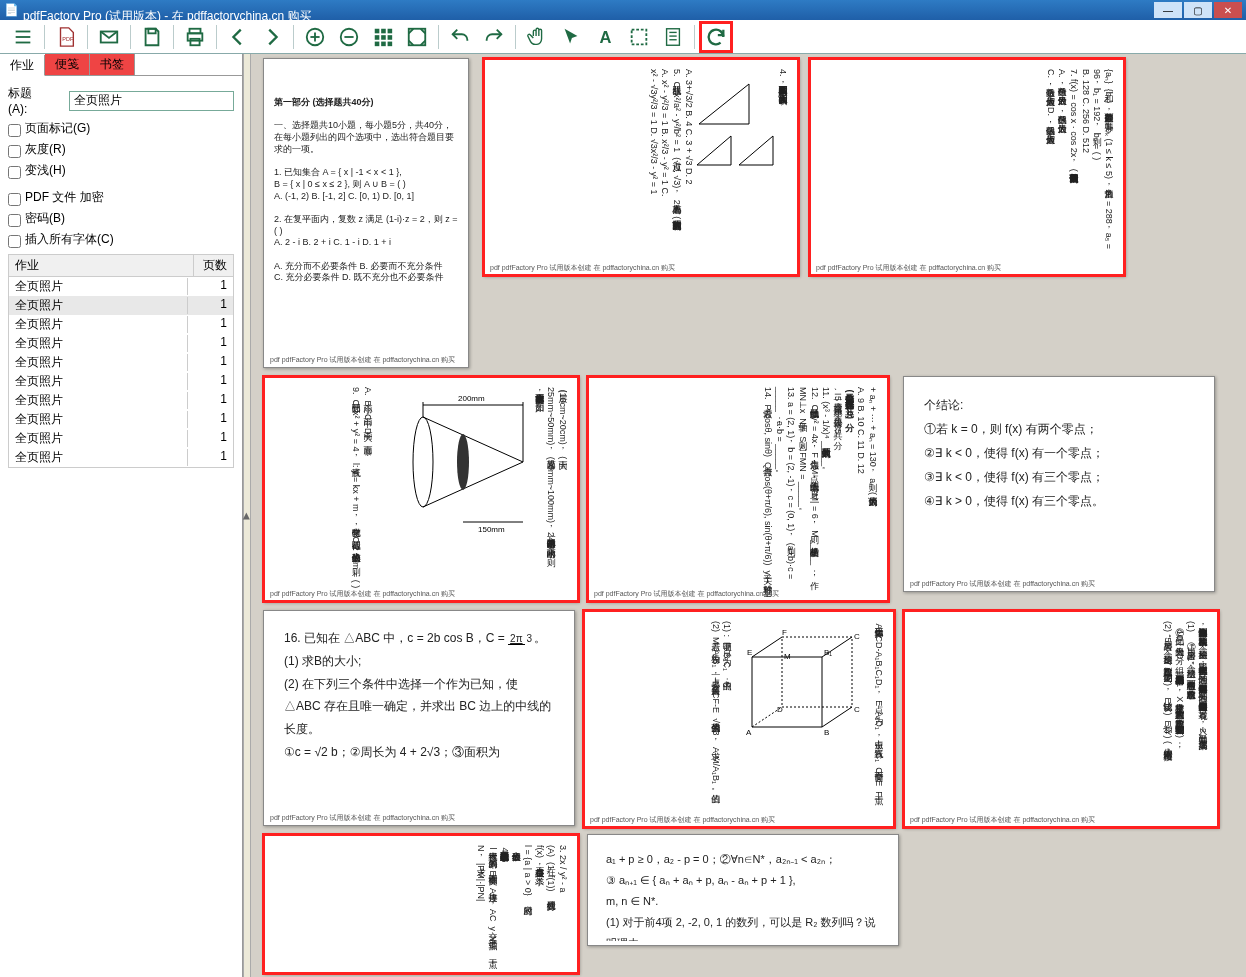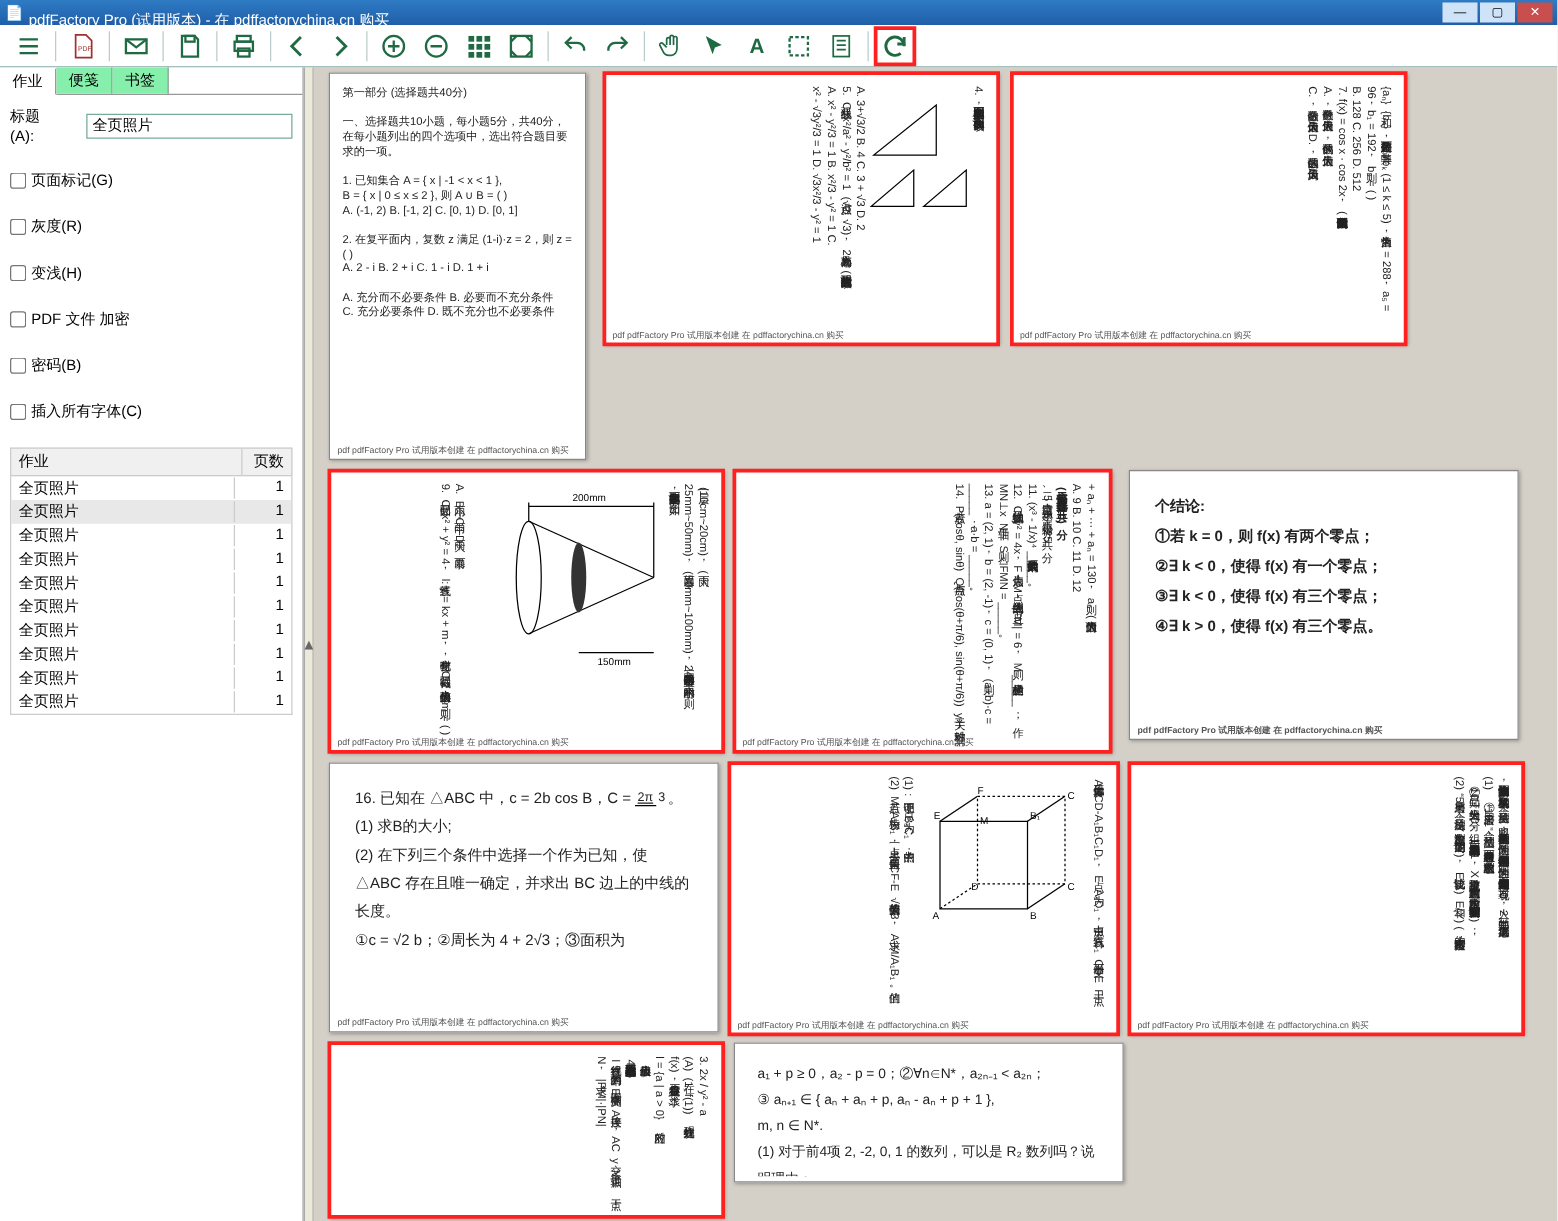--- a/index.html
+++ b/index.html
@@ -19,7 +19,7 @@
 .tabs { height: 22px; display: flex; font-size: 12px; border-bottom: 1px solid #999; }
 .tab { padding: 2px 10px; border-right: 1px solid #999; cursor: pointer; }
 .tab.active { background: #fff; border-bottom: 1px solid #fff; position: relative; top: 1px; }
-.tab:not(.active) { background: #86efac; }
+.tab:not(.active) { background: #ef4444; }
 .panel { padding: 6px 8px; font-size: 12px; }
 .row { display: flex; align-items: center; margin: 3px 0; }
 .row label { margin-right: 20px; }

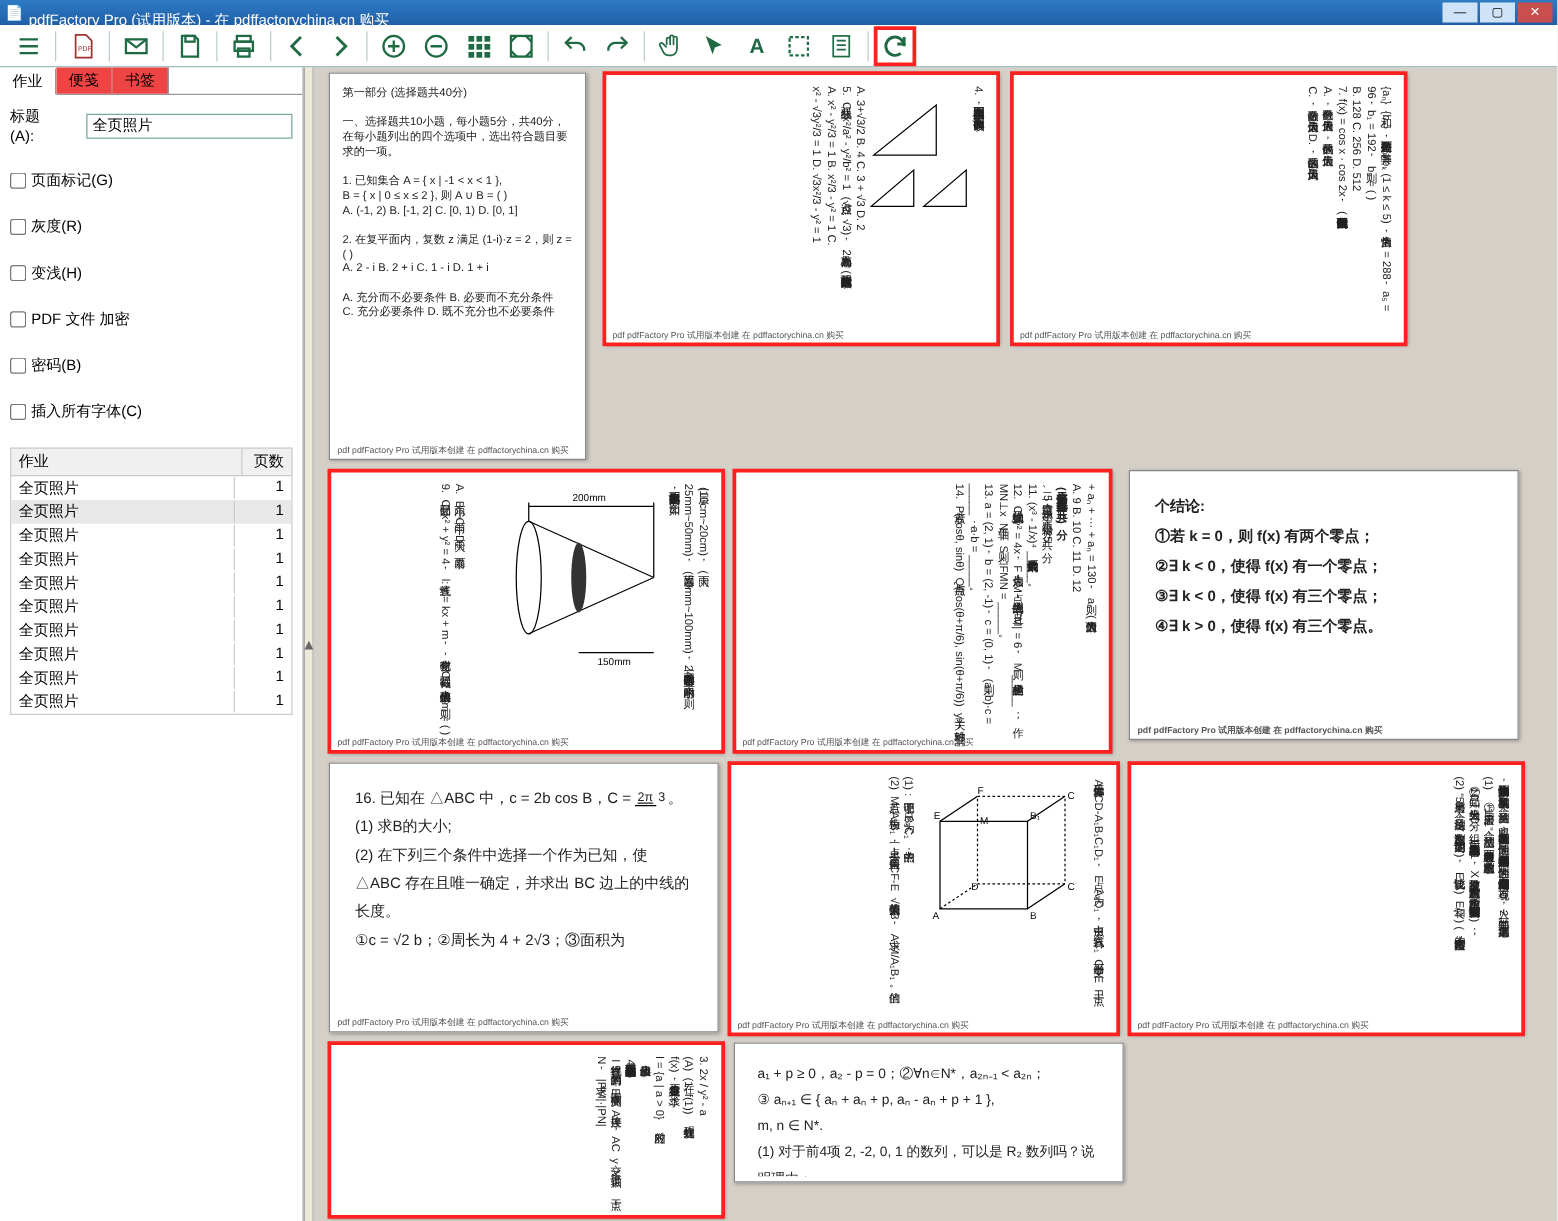--- a/index.html
+++ b/index.html
@@ -285,7 +285,7 @@
 
     <div class="page" style="left:12px; top:4px; width:206px; height:310px;">
       <div class="page-inner">
-        <p style="font-weight:normal;">第一部分 (选择题共40分)</p><br>
+        <p style="font-weight:bold;margin-top:28px;">第一部分 (选择题共40分)</p><br>
         <p>一、选择题共10小题，每小题5分，共40分，在每小题列出的四个选项中，选出符合题目要求的一项。</p><br>
         <p>1. 已知集合 A = { x | -1 &lt; x &lt; 1 },</p>
         <p>B = { x | 0 ≤ x ≤ 2 }, 则 A ∪ B = (    )</p>

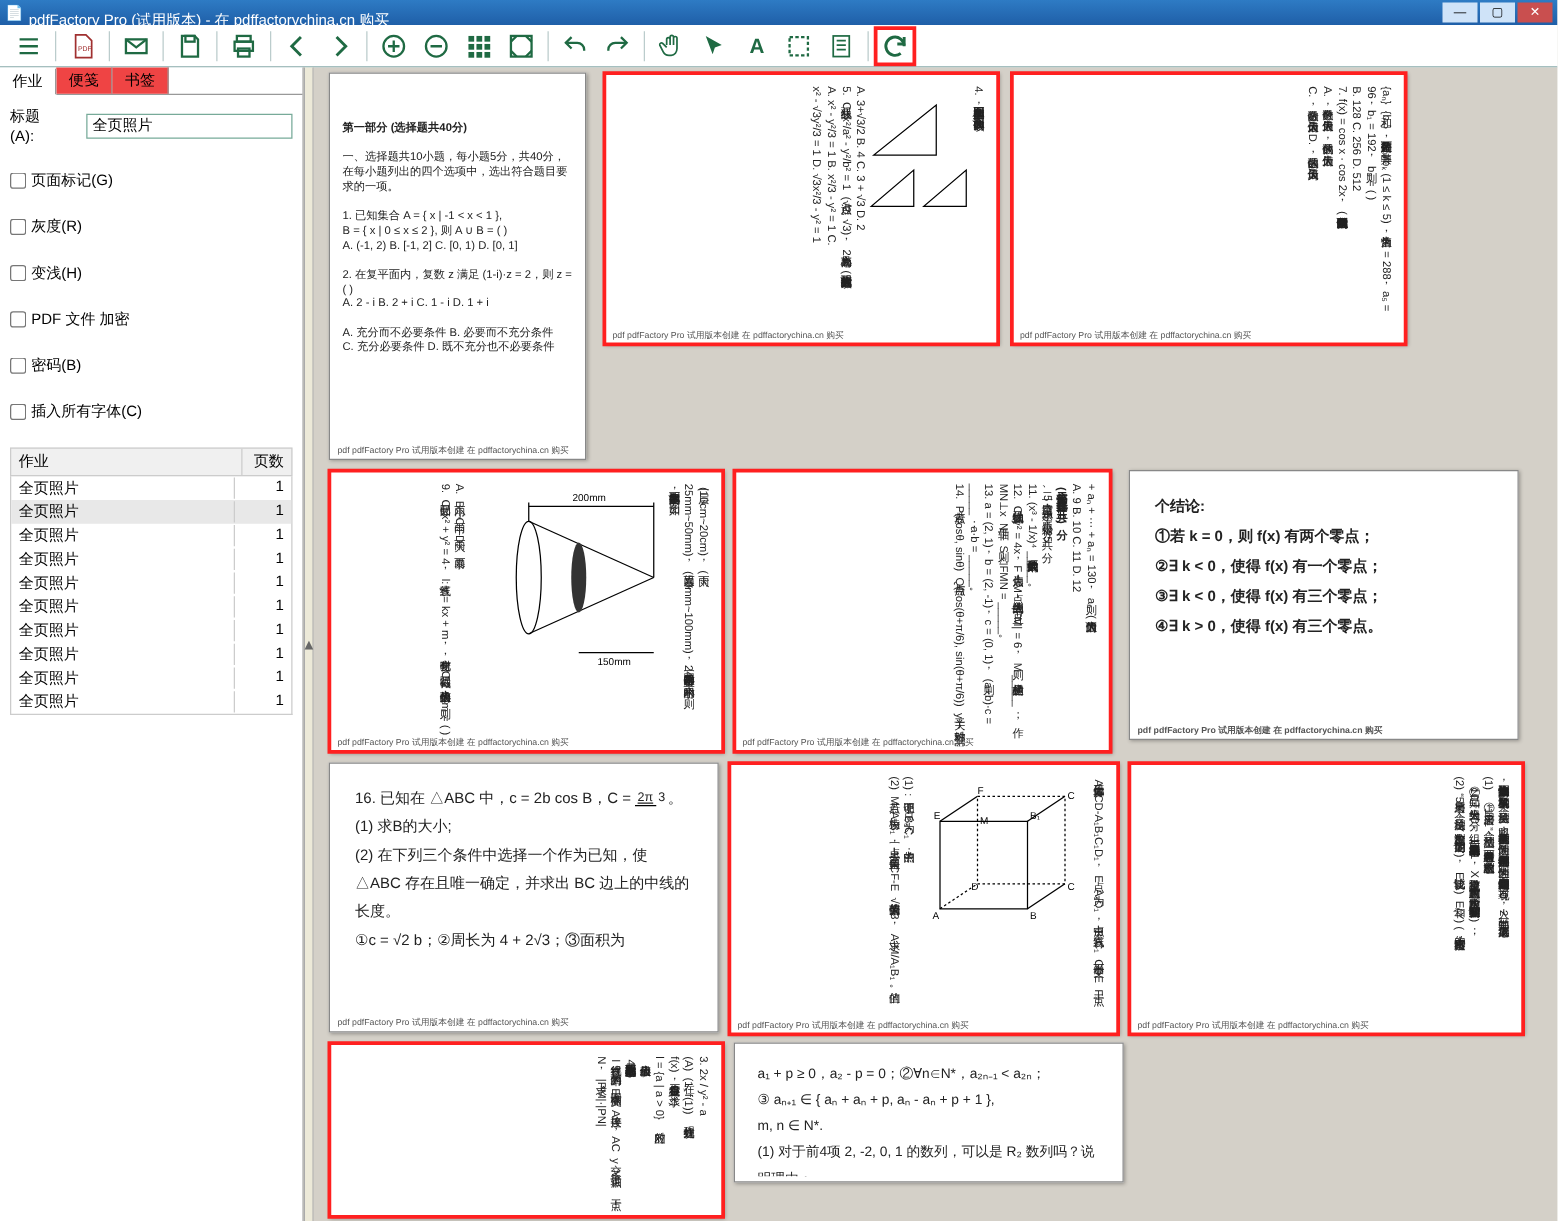--- a/index.html
+++ b/index.html
@@ -24,7 +24,7 @@
 .row { display: flex; align-items: center; margin: 3px 0; }
 .row label { margin-right: 20px; }
 .row input[type=text] { flex: 1; height: 20px; border: 1px solid #7a9; padding: 0 4px; font-size: 12px; }
-.chk { display: flex; align-items: center; margin: 20px 0; font-size: 12px; }
+.chk { display: flex; align-items: flex-end; margin: 4px 0; font-size: 12px; }
 .chk input { margin-right: 4px; }
 .listhdr { display: flex; background: #f0f0f0; border: 1px solid #ccc; font-size: 12px; margin-top: 6px; }
 .listhdr > div { padding: 2px 6px; }

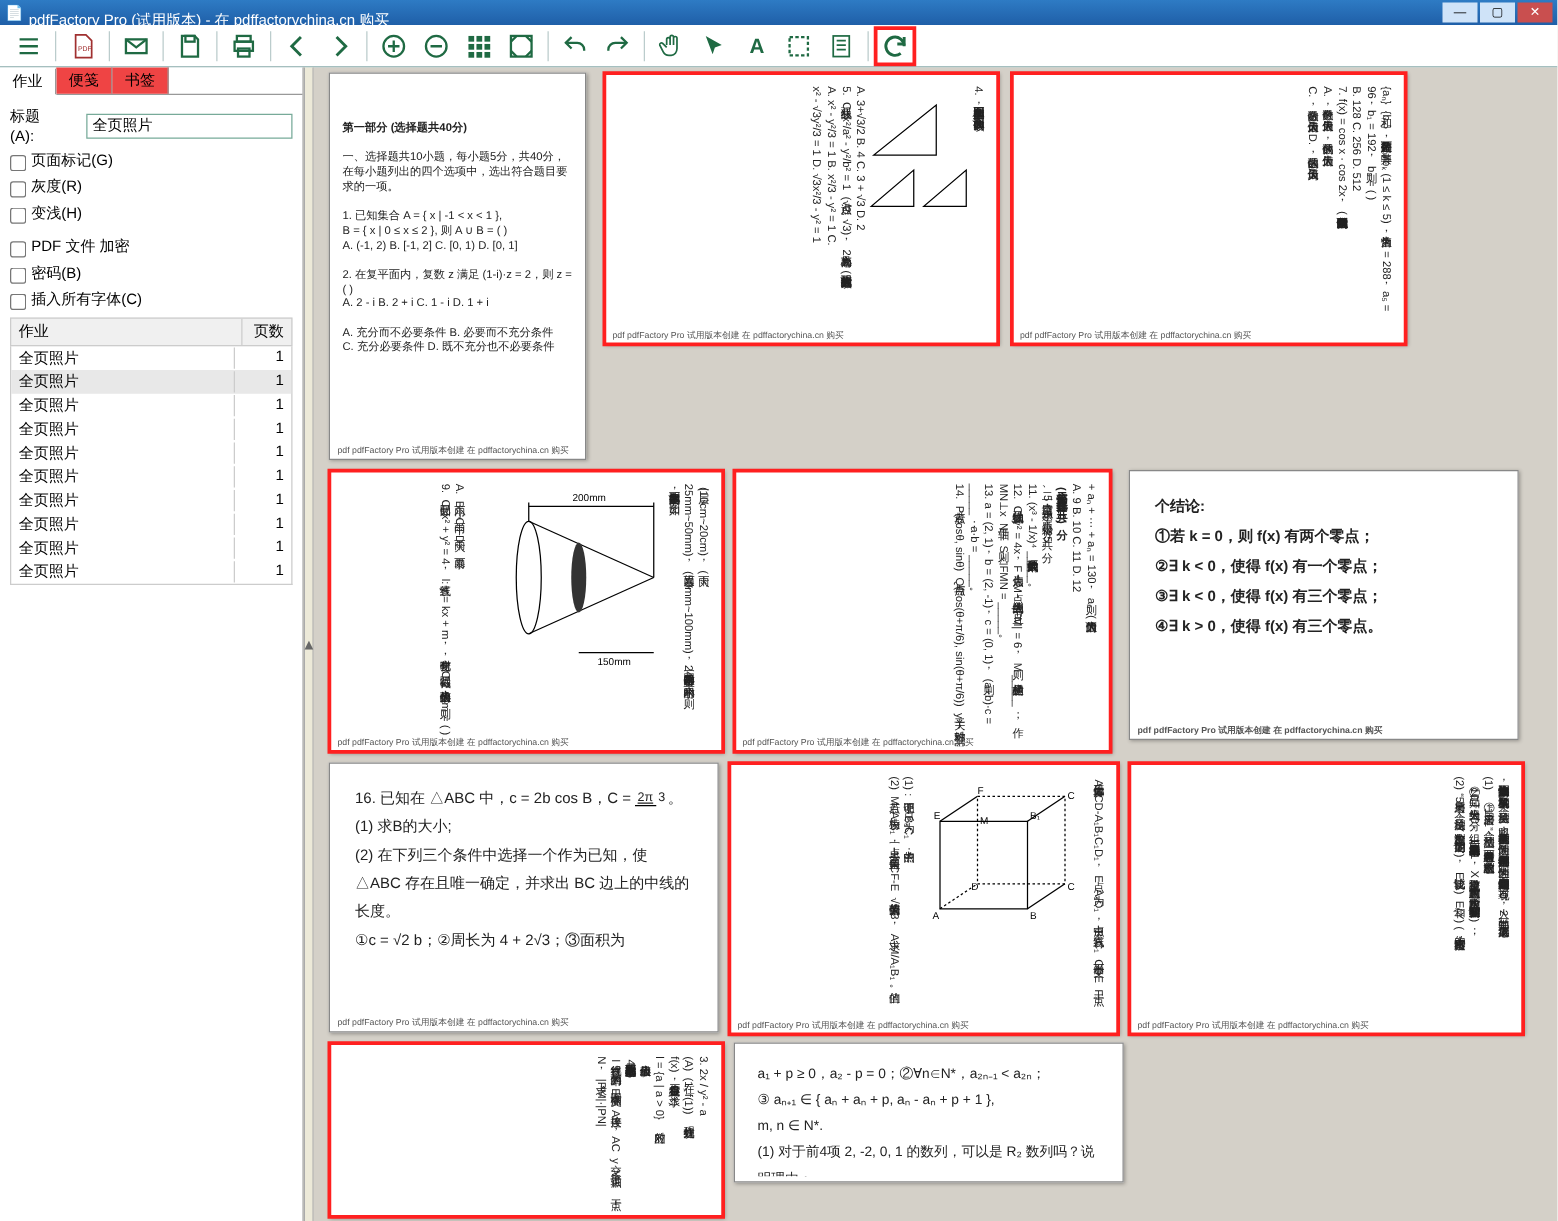--- a/index.html
+++ b/index.html
@@ -371,7 +371,7 @@
       <div class="footnote">pdf pdfFactory Pro 试用版本创建 在 pdffactorychina.cn 购买</div>
     </div>
 
-    <div class="page" style="left:652px; top:322px; width:312px; height:216px;font-weight:bold;">
+    <div class="page" style="left:652px; top:322px; width:312px; height:216px;">
       <div class="page-inner" style="font-size:12px; line-height:2.0; padding:12px 16px;">
         <p>个结论:</p>
         <p>①若 k = 0，则 f(x) 有两个零点；</p>

